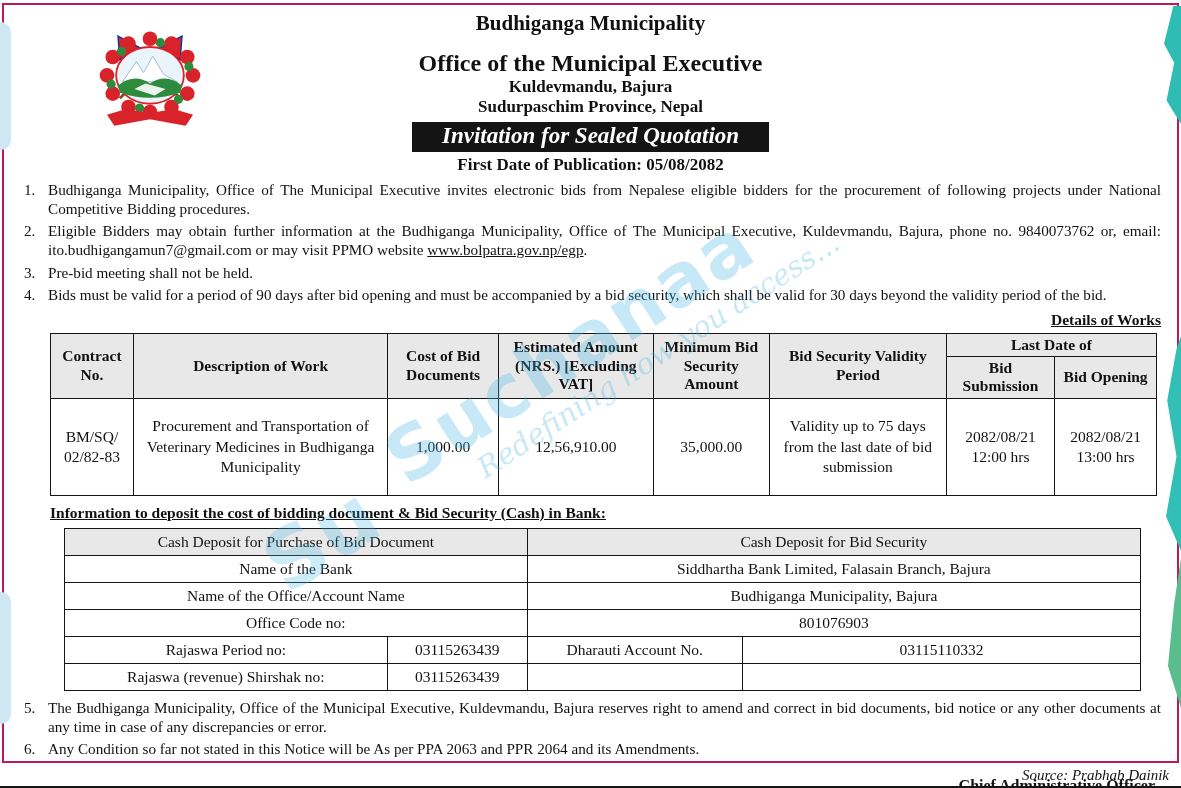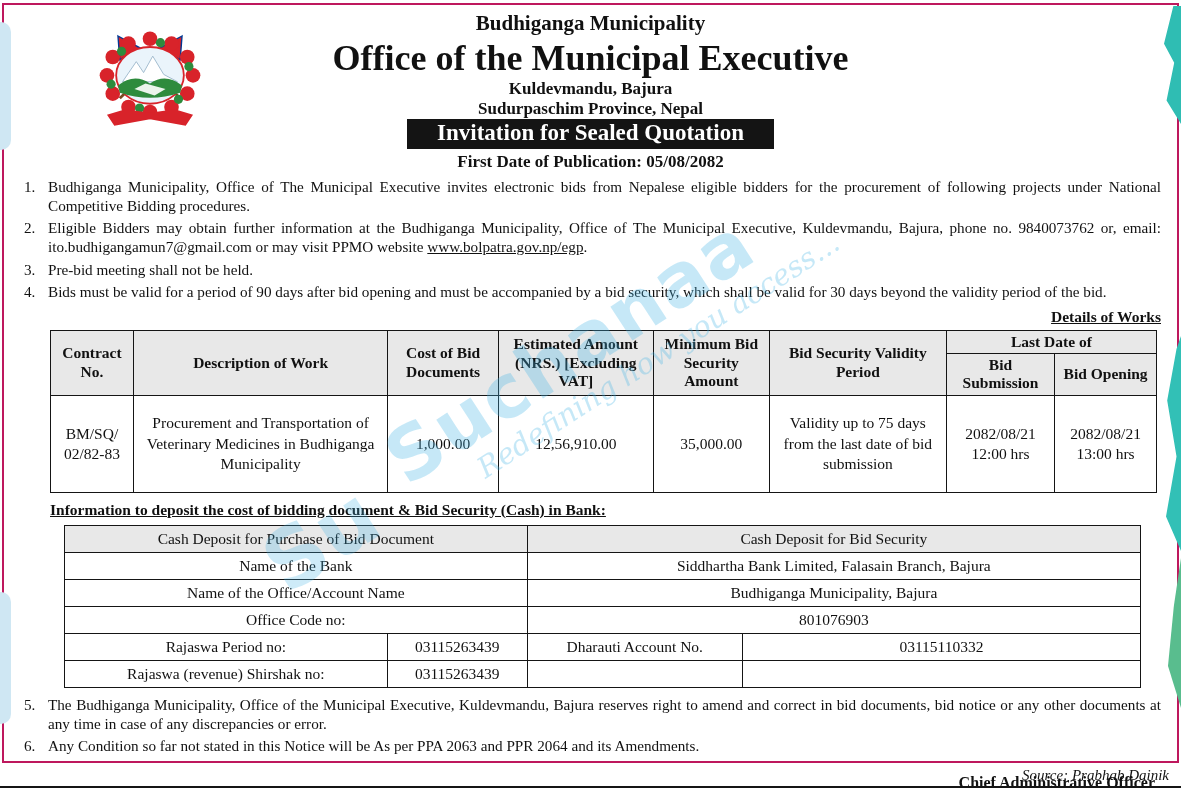--- a/index.html
+++ b/index.html
@@ -13,7 +13,7 @@
   .header{position:relative;text-align:center;}
   .emblem{position:absolute;left:70px;top:14px;}
   .h-muni{font-size:21px;font-weight:bold;}
-  .h-office{font-size:36px;font-weight:bold;margin-top:1px;}
+  .h-office{font-size:24px;font-weight:bold;margin-top:14px;}
   .h-addr,.h-prov{font-size:17px;font-weight:bold;}
   .banner-wrap{}
   .banner{display:inline-block;background:#141414;color:#fff;font-size:23px;font-weight:bold;padding:1px 30px 3px;}

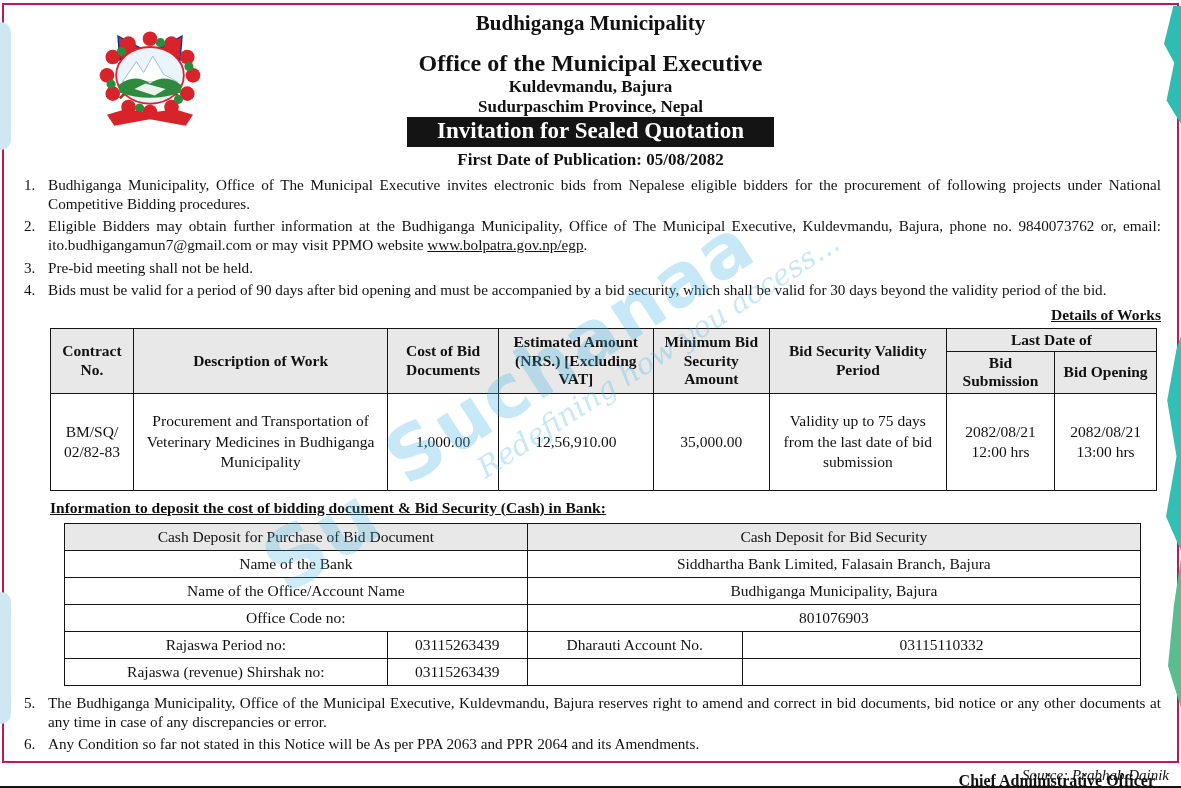--- a/index.html
+++ b/index.html
@@ -15,7 +15,7 @@
   .h-muni{font-size:21px;font-weight:bold;}
   .h-office{font-size:24px;font-weight:bold;margin-top:14px;}
   .h-addr,.h-prov{font-size:17px;font-weight:bold;}
-  .banner-wrap{}
+  .banner-wrap{margin-top:5px;font-style:italic;}
   .banner{display:inline-block;background:#141414;color:#fff;font-size:23px;font-weight:bold;padding:1px 30px 3px;}
   .pub{font-size:17px;font-weight:bold;margin-top:3px;}
 

